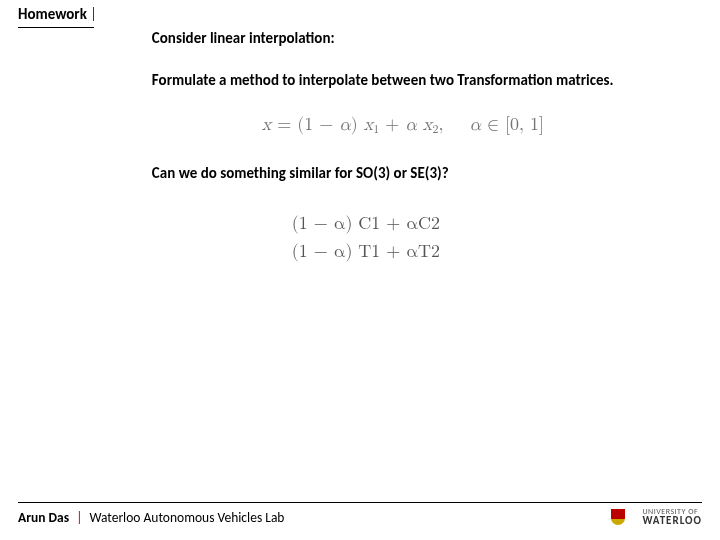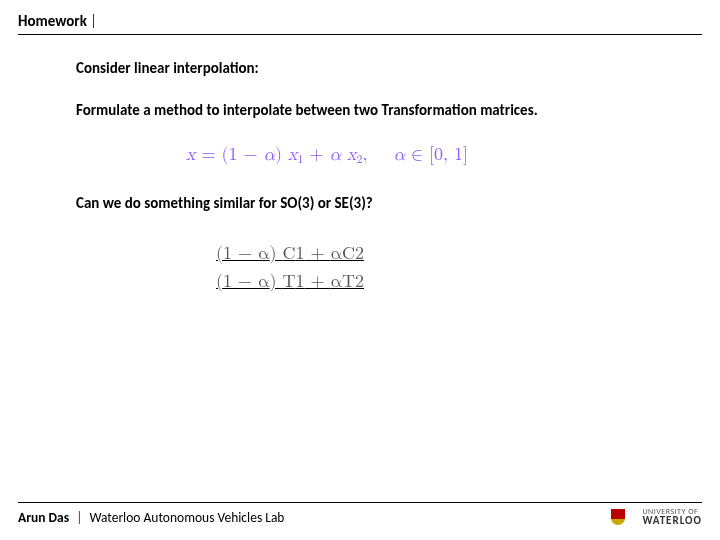--- a/index.html
+++ b/index.html
@@ -15,9 +15,8 @@
   .slide {
     width: 100%;
     height: 100%;
-    padding: 12px 18px 0 18px;
+    padding: 5px 18px 0 18px;
     display: flex;
-    flex-direction: column;
   }
   .header {
     display: flex;

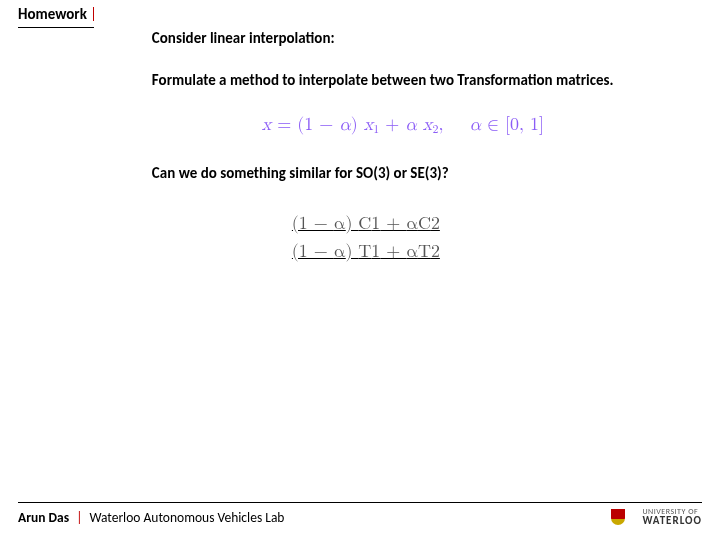--- a/index.html
+++ b/index.html
@@ -55,7 +55,7 @@
   .eq {
     font-family: "Cambria Math", "STIX", "Latin Modern Math", serif;
     font-size: 18px;
-    color: #8b5cf6;
+    color: #737373;
   }
   .eq .it { font-style: italic; }
   .eq .sub { font-size: 12px; vertical-align: -3px; font-style: normal; }

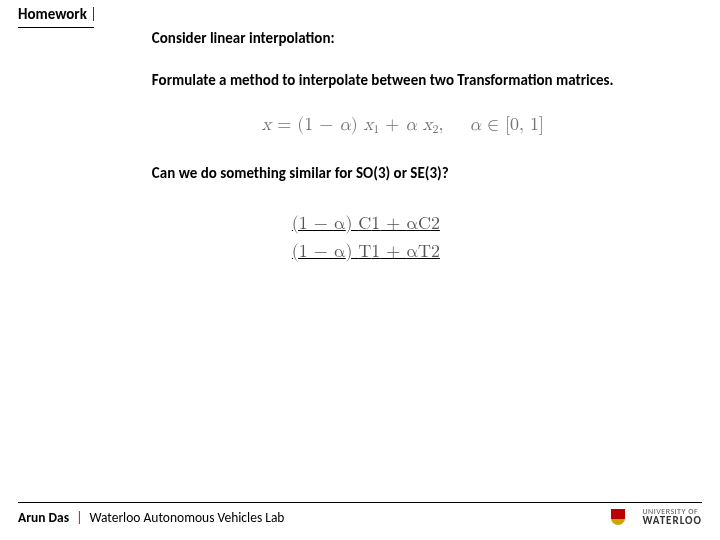--- a/index.html
+++ b/index.html
@@ -62,7 +62,6 @@
   .eq .wspace { display: inline-block; width: 26px; }
   .eq-block2 {
     margin: 30px 0 8px 140px;
-    text-decoration: underline;
   }
   .eq-row {
     font-family: "Cambria Math", "STIX", "Latin Modern Math", serif;

